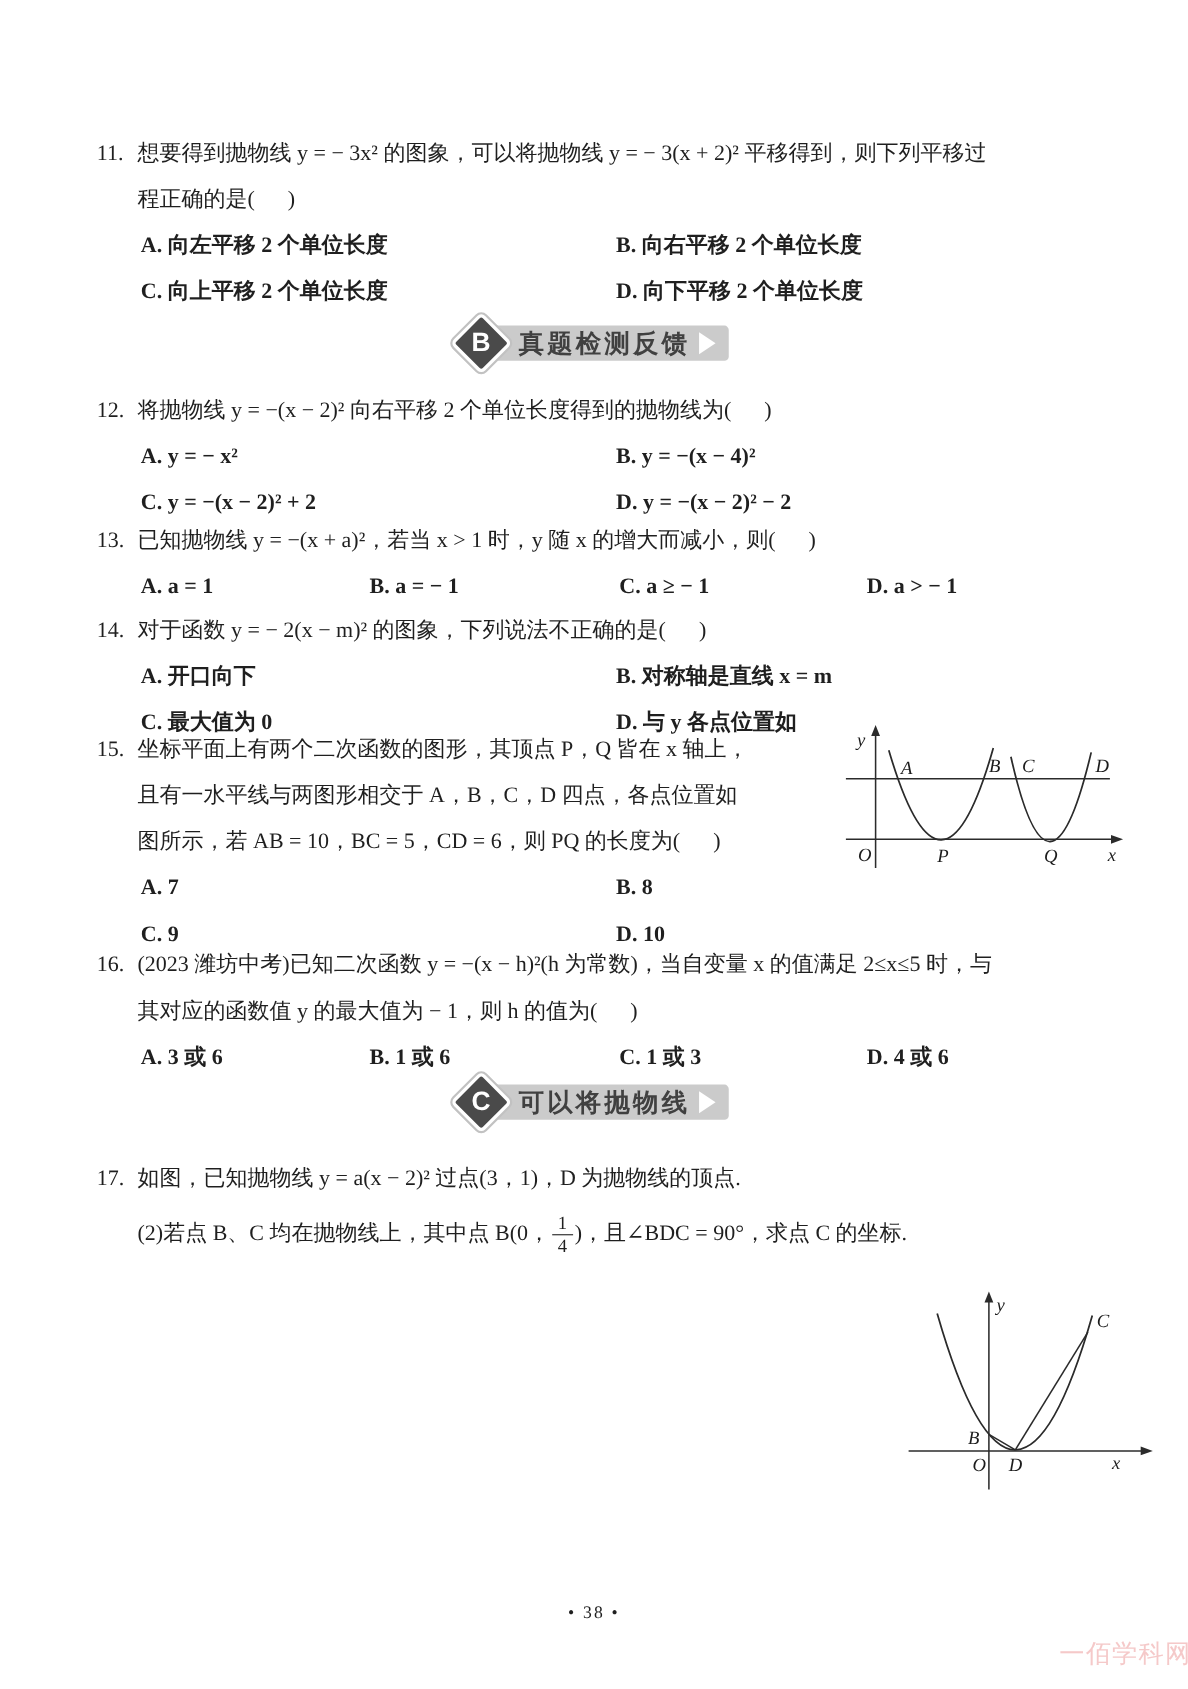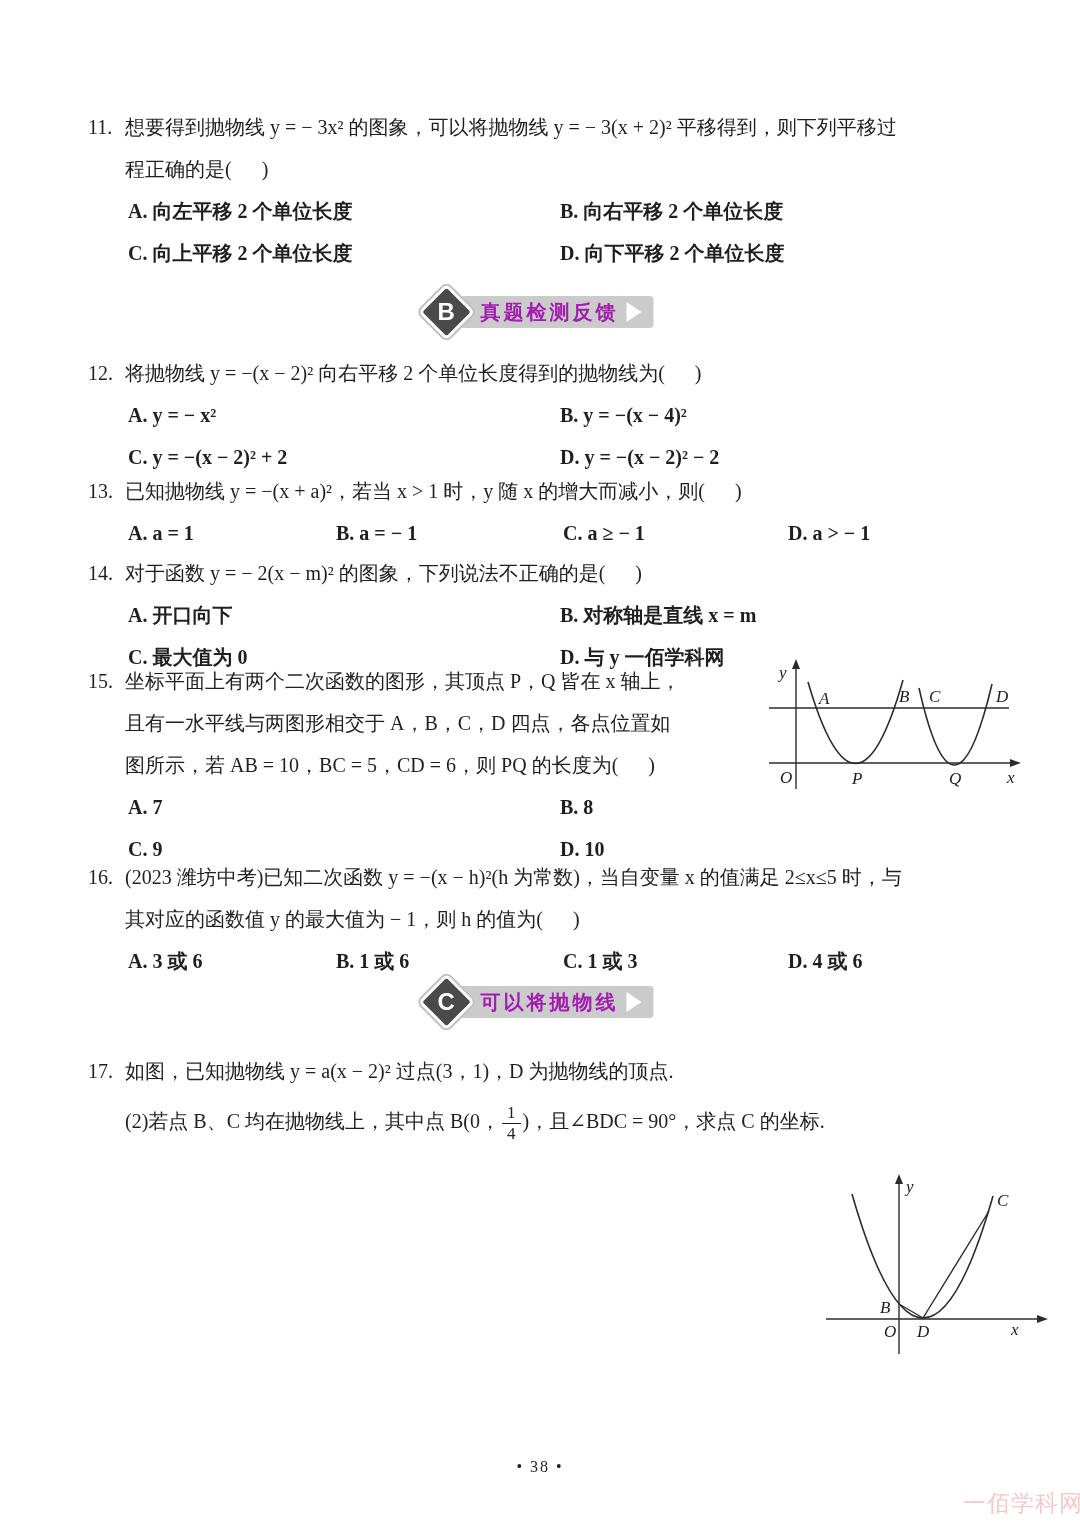--- a/index.html
+++ b/index.html
@@ -58,7 +58,7 @@
 
 <div class="page">
 
-  <section class="q" style="top:106px">
+  <section class="q" style="top:118px">
     <div class="qline"><span class="qnum">11.</span><span>想要得到抛物线 y = − 3x² 的图象，可以将抛物线 y = − 3(x + 2)² 平移得到，则下列平移过</span></div>
     <div class="qline indent">程正确的是(      )</div>
     <div class="opts two">

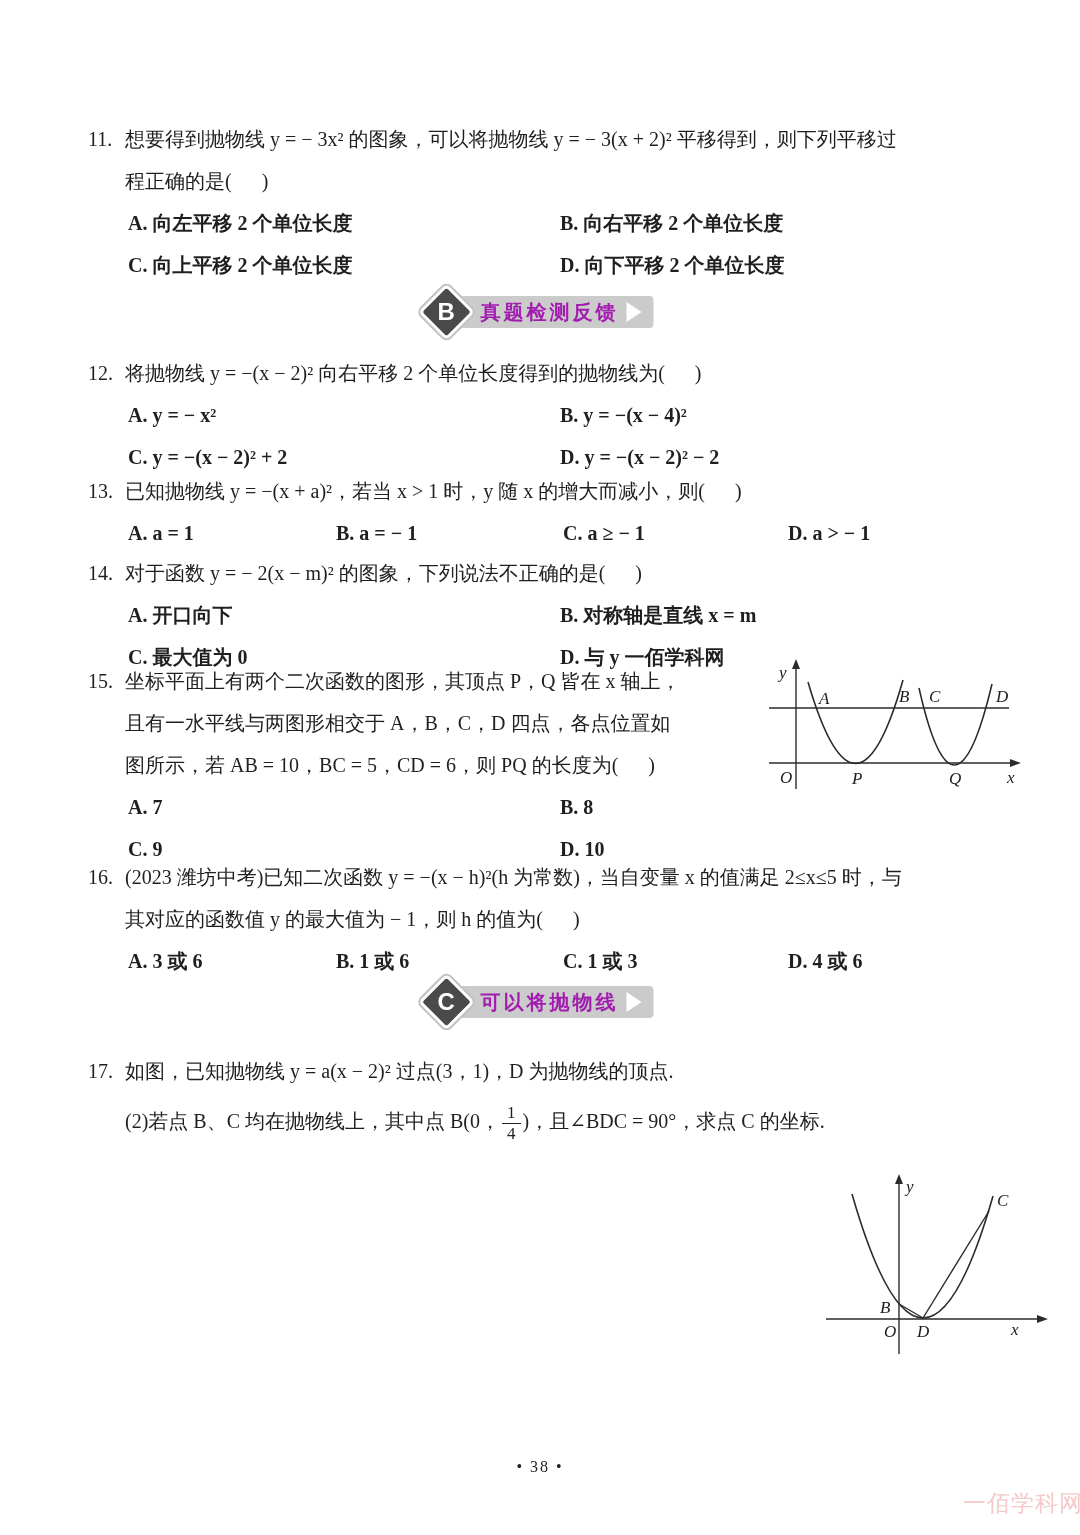--- a/index.html
+++ b/index.html
@@ -27,7 +27,7 @@
              font-family:"Liberation Sans","DejaVu Sans",sans-serif; }
   .banner { background:#cbcbcb; height:32px; display:flex; align-items:center;
             padding:0 12px 0 38px; border-radius:4px; }
-  .btext { font-weight:bold; font-size:20px; color:#a21caf; letter-spacing:3px;
+  .btext { font-weight:bold; font-size:23px; color:#404040; letter-spacing:3px;
            font-family:"Liberation Sans","DejaVu Sans",sans-serif; white-space:pre; }
   .barrow { width:0; height:0; border-left:15px solid #ffffff;
             border-top:10px solid transparent; border-bottom:10px solid transparent;

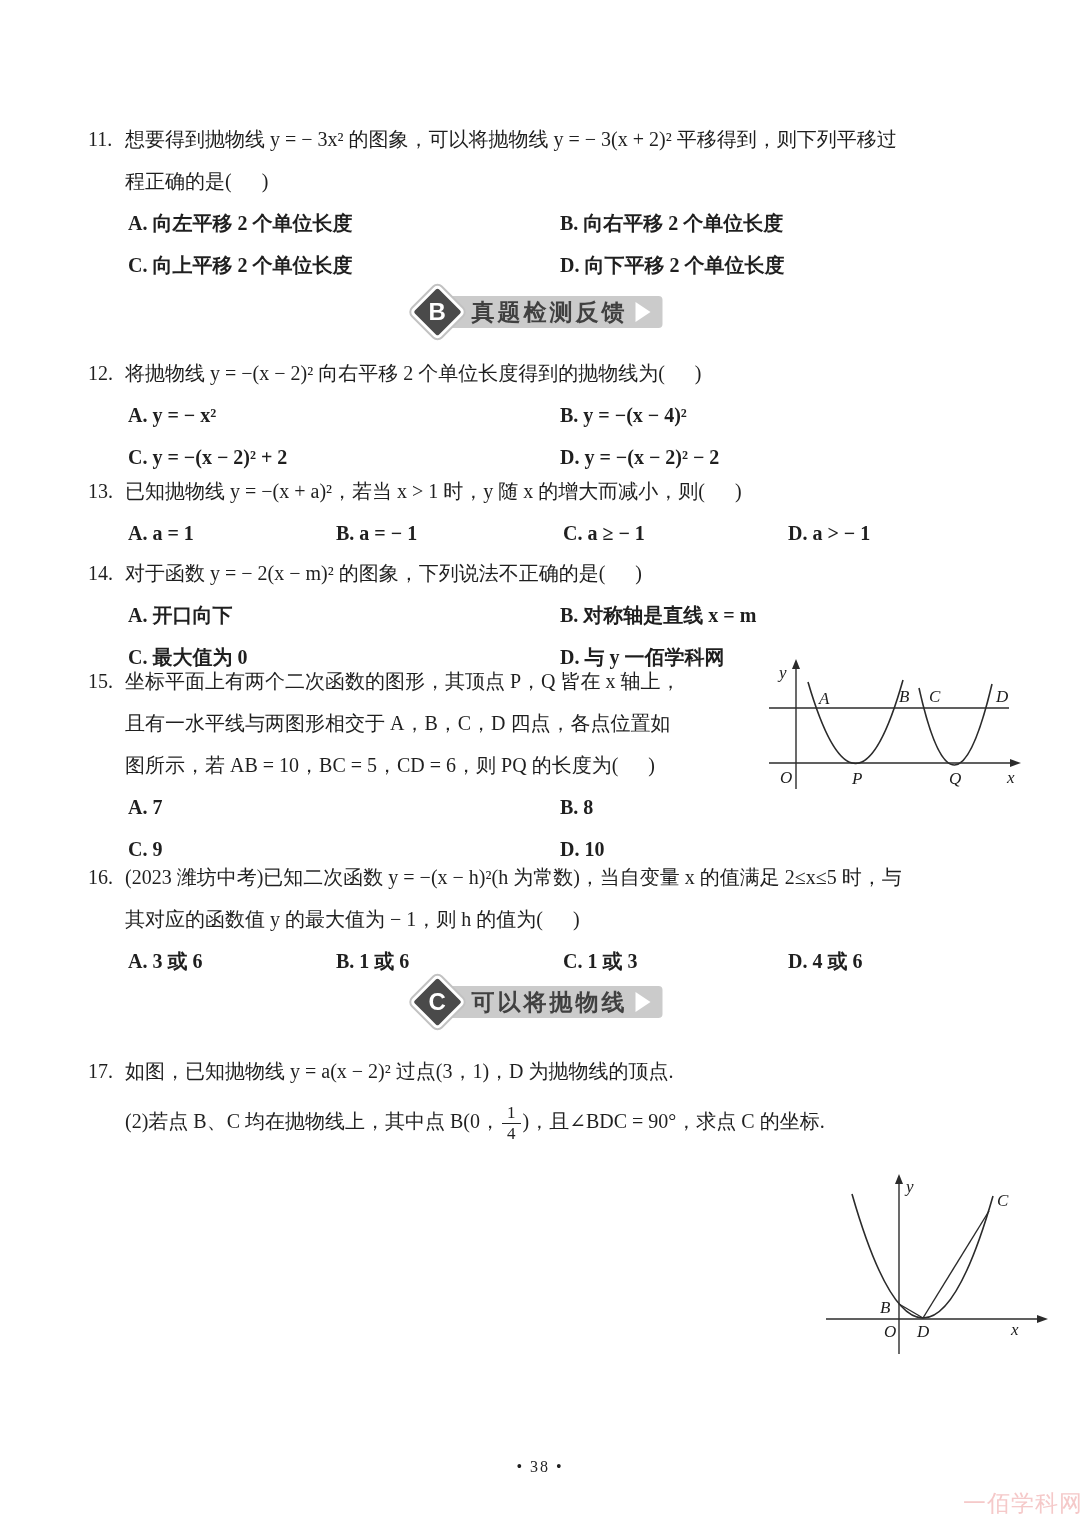--- a/index.html
+++ b/index.html
@@ -105,7 +105,7 @@
       <span class="opt">A. 开口向下</span>
       <span class="opt">B. 对称轴是直线 x = m</span>
       <span class="opt">C. 最大值为 0</span>
-      <span class="opt">D. 与 y 一佰学科网</span>
+      <span class="opt">D. 与 y 各点位置如</span>
     </div>
   </section>
 

